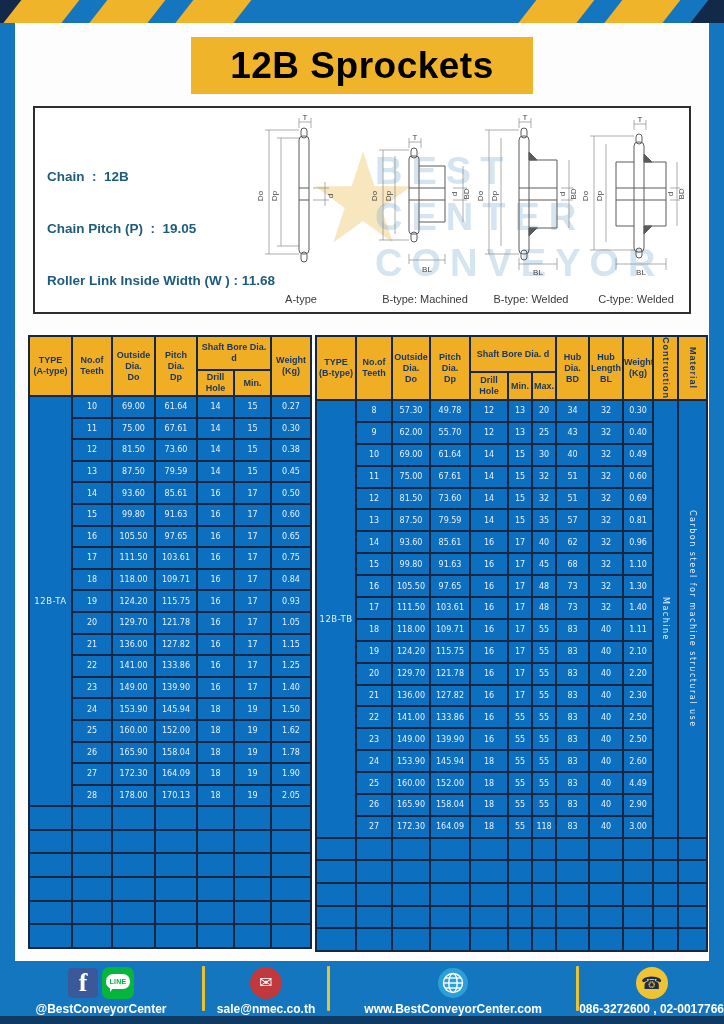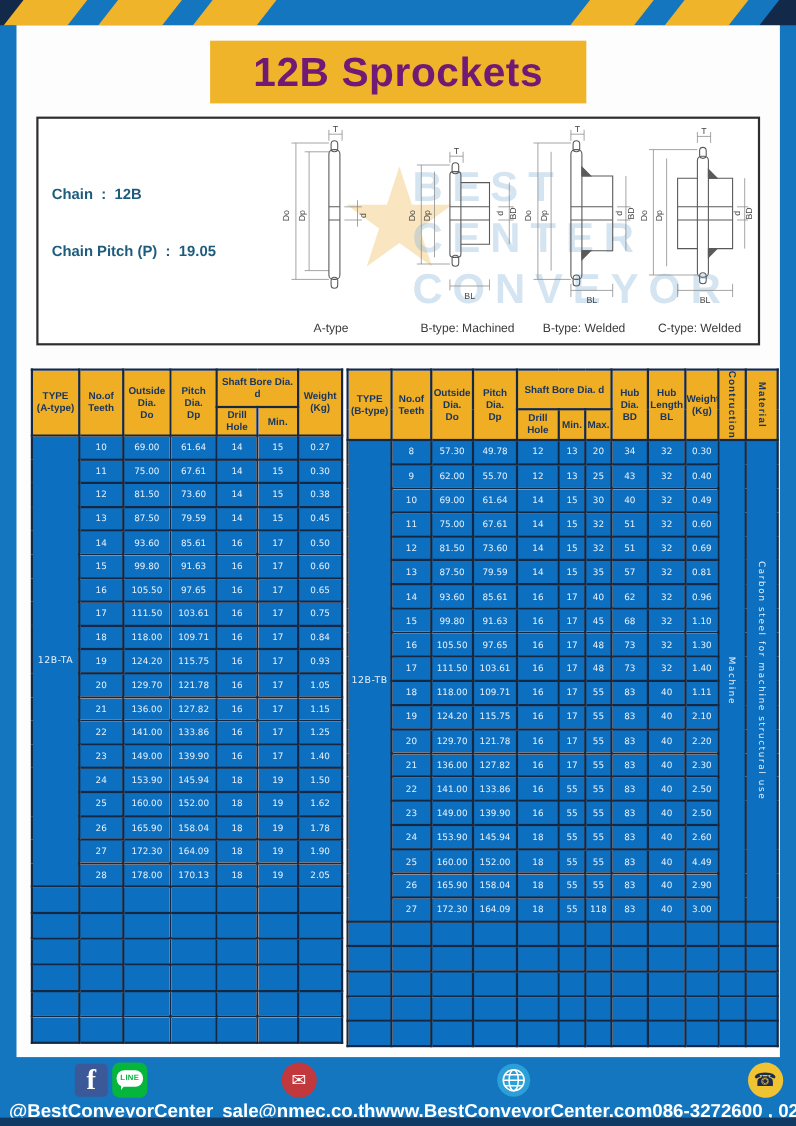--- a/index.html
+++ b/index.html
@@ -16,7 +16,7 @@
   
   .banner{margin:14px auto 0 auto;width:342px;height:57px;background:#f0b42a;
     display:flex;align-items:center;justify-content:center;}
-  .banner .title{font-size:37px;font-weight:bold;color:#701a75;letter-spacing:.5px;}
+  .banner .title{font-size:37px;font-weight:bold;color:#000000;letter-spacing:.5px;}
   
   .specbox{position:absolute;left:18px;top:83px;width:654px;height:204px;
     border:2px solid #2e2e2e;background:#ffffff;overflow:hidden;}

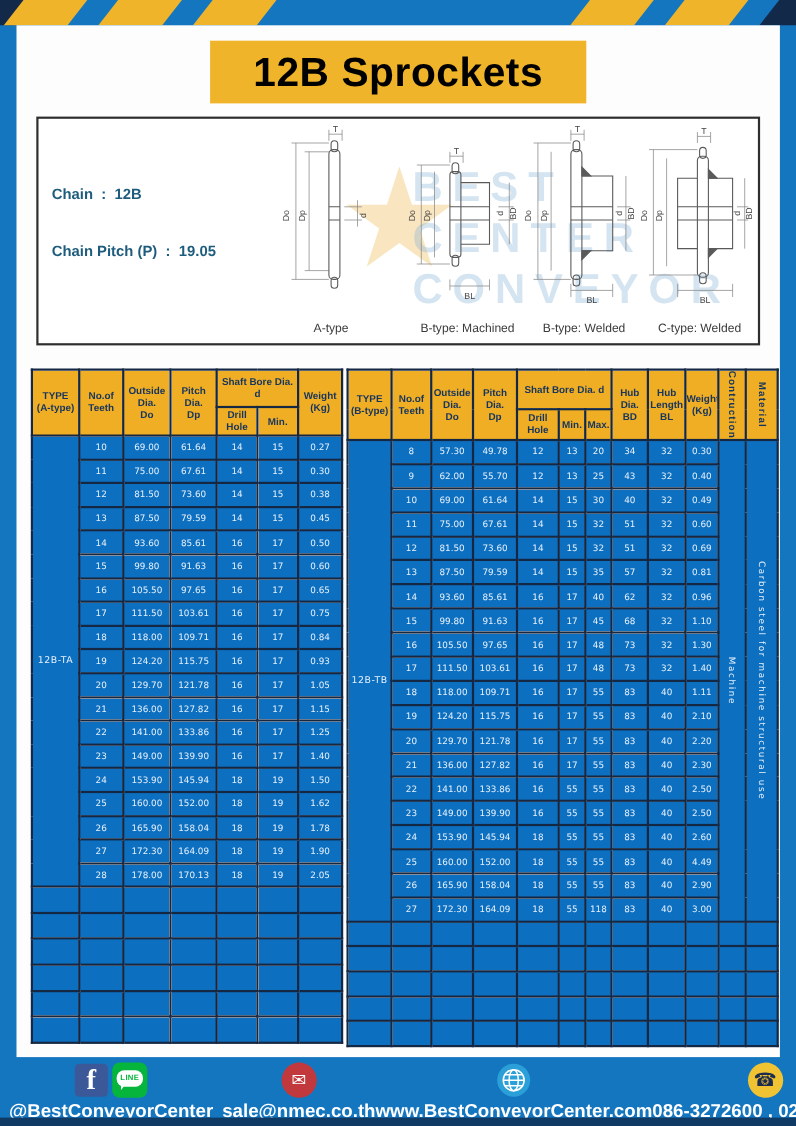--- a/index.html
+++ b/index.html
@@ -94,7 +94,7 @@
 
     <div class="speclines"><span>Chain  :  12B</span><br>
 <span>Chain Pitch (P)  :  19.05</span><br>
-<br>
+<span>Roller Link Inside Width (W ) : 11.68</span><br>
 <br>
 </div>
 

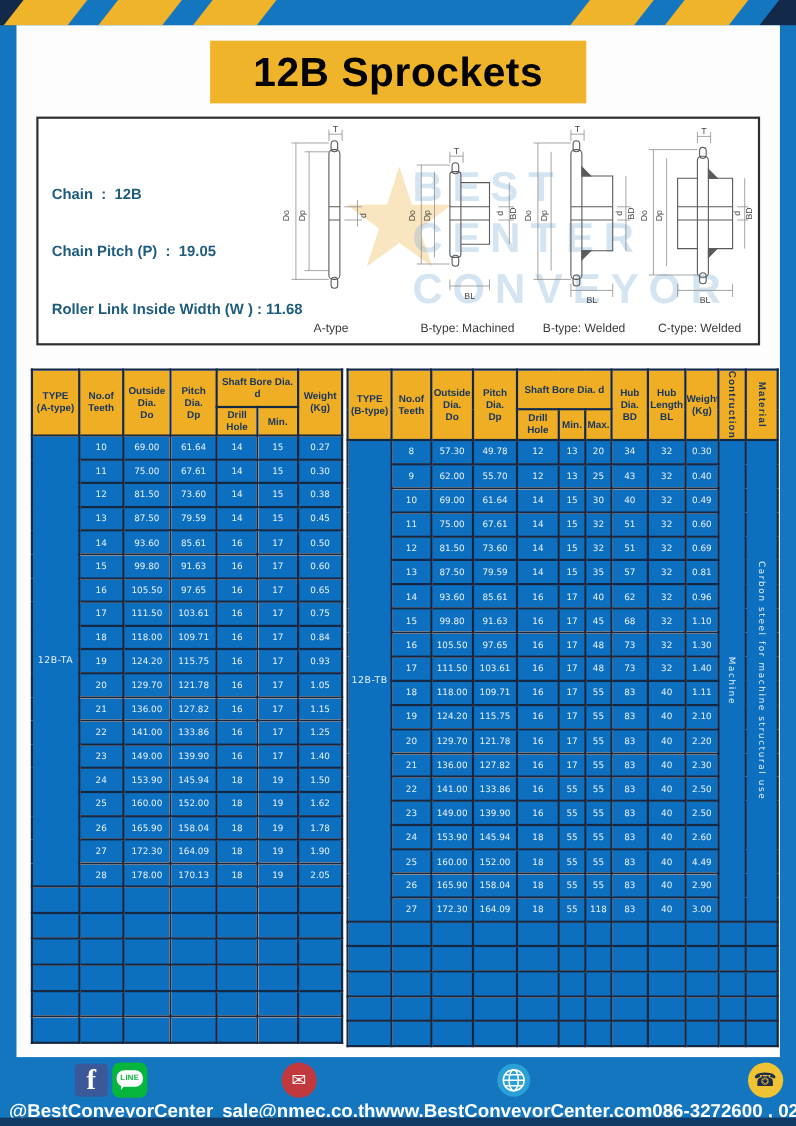--- a/index.html
+++ b/index.html
@@ -51,7 +51,7 @@
   .footer{position:absolute;left:0;top:961px;width:724px;height:55px;display:flex;align-items:stretch;}
   .fsec{display:flex;flex-direction:column;align-items:center;justify-content:flex-start;padding-top:5px;}
   .fsec .icons{display:flex;gap:4px;align-items:center;height:34px;}
-  .flabel{color:#ffffff;font-weight:bold;font-size:17px;margin-top:2px;white-space:nowrap;}
+  .flabel{color:#ffffff;font-weight:bold;font-size:12px;margin-top:2px;white-space:nowrap;}
   .fbar{width:4px;height:45px;background:#e8c233;align-self:center;border-radius:1px;}
   .fb-icon{width:30px;height:30px;background:#3b5998;border-radius:4px;color:#fff;
     font-weight:bold;font-size:26px;line-height:30px;text-align:center;font-family:"Liberation Serif",serif;}

